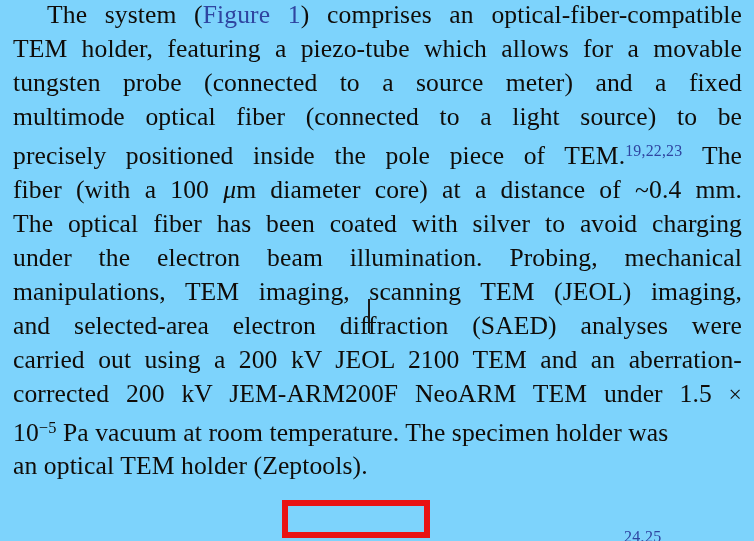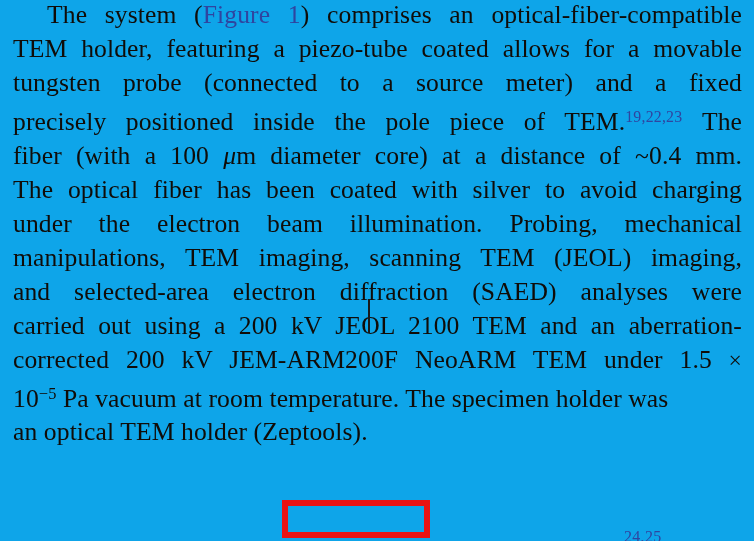--- a/index.html
+++ b/index.html
@@ -20,7 +20,7 @@
     position: relative;
     width: 754px;
     height: 541px;
-    background: #0ea5e9;
+    background: #7dd3fc;
   }
 
   

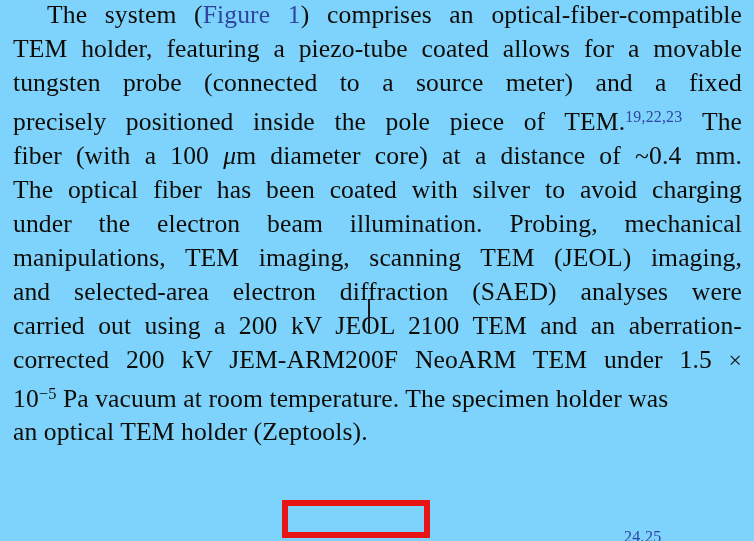--- a/index.html
+++ b/index.html
@@ -117,7 +117,7 @@
 
     <span class="line just"><span class="indent"></span><span>The system (</span><span class="link">Figure 1</span><span>) comprises an optical-fiber-compatible</span></span>
 
-    <span class="line just"><span>TEM holder, featuring a piezo-tube coated allows for a movable</span></span>
+    <span class="line just"><span>TEM holder, featuring a piezo-tube which allows for a movable</span></span>
 
     <span class="line just"><span>tungsten probe (connected to a source meter) and a fixed</span></span>
 

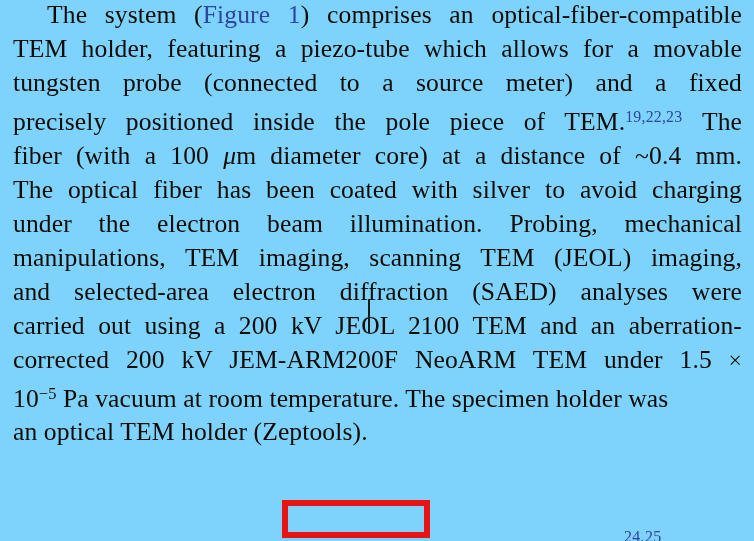--- a/index.html
+++ b/index.html
@@ -121,6 +121,7 @@
 
     <span class="line just"><span>tungsten probe (connected to a source meter) and a fixed</span></span>
 
+    <span class="line just"><span>multimode optical fiber (connected to a light source) to be</span></span>
 
     <span class="line just"><span>precisely positioned inside the pole piece of TEM.</span><sup class="cite">19,22,23</sup><span>&nbsp;</span><span>The</span></span>
 

